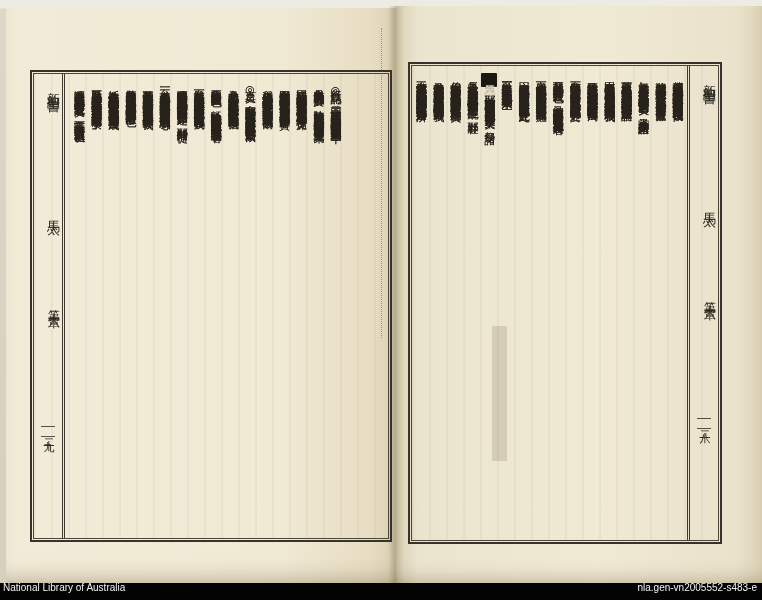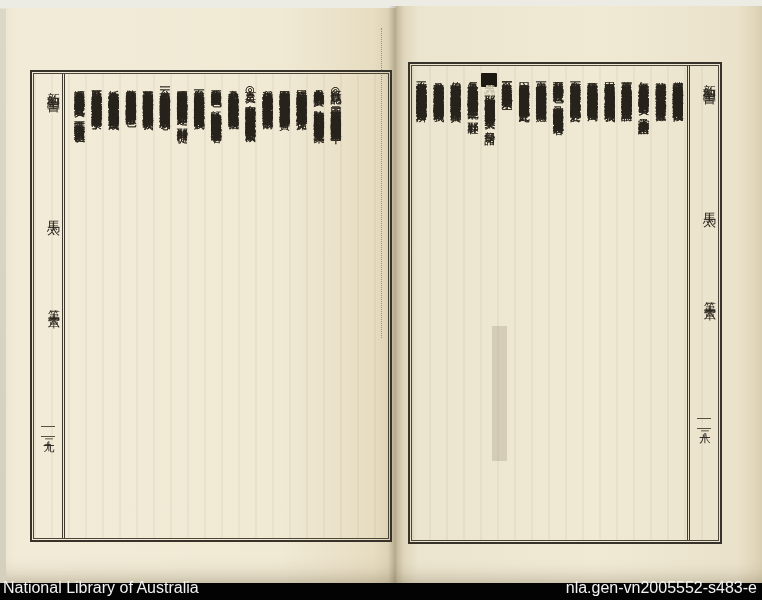--- a/index.html
+++ b/index.html
@@ -47,7 +47,7 @@
   .bar{position:absolute;left:0;right:0;bottom:0;height:17px;background:#030303;
        display:flex;justify-content:space-between;align-items:center;
        padding:0 5px 8px 3px;box-sizing:border-box;
-       font-family:"Liberation Sans", sans-serif;font-size:16px;color:#f2f2f2;text-align:center;}
+       font-family:"Liberation Sans", sans-serif;font-size:10px;color:#f2f2f2;text-align:center;}
 </style>
 </head>
 <body>

